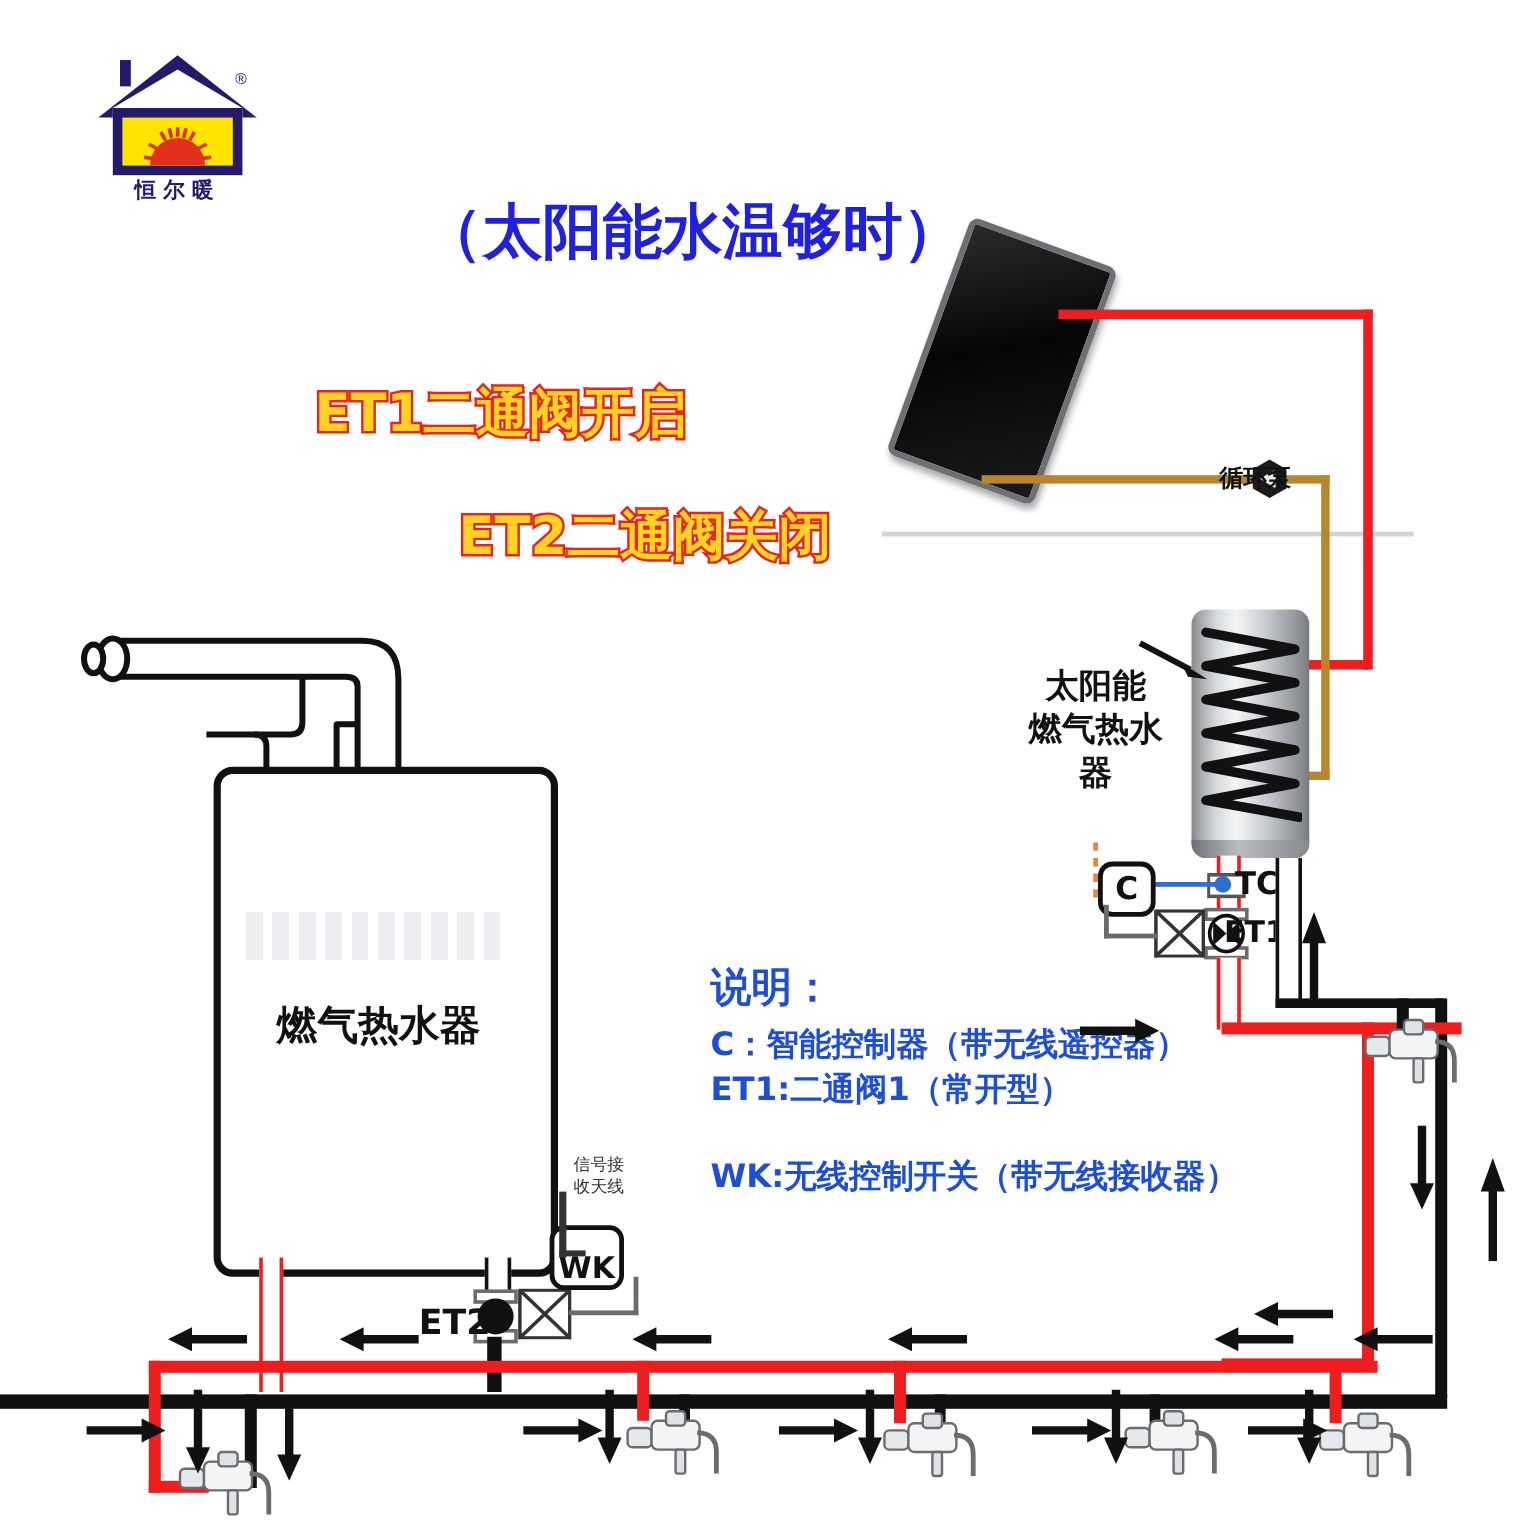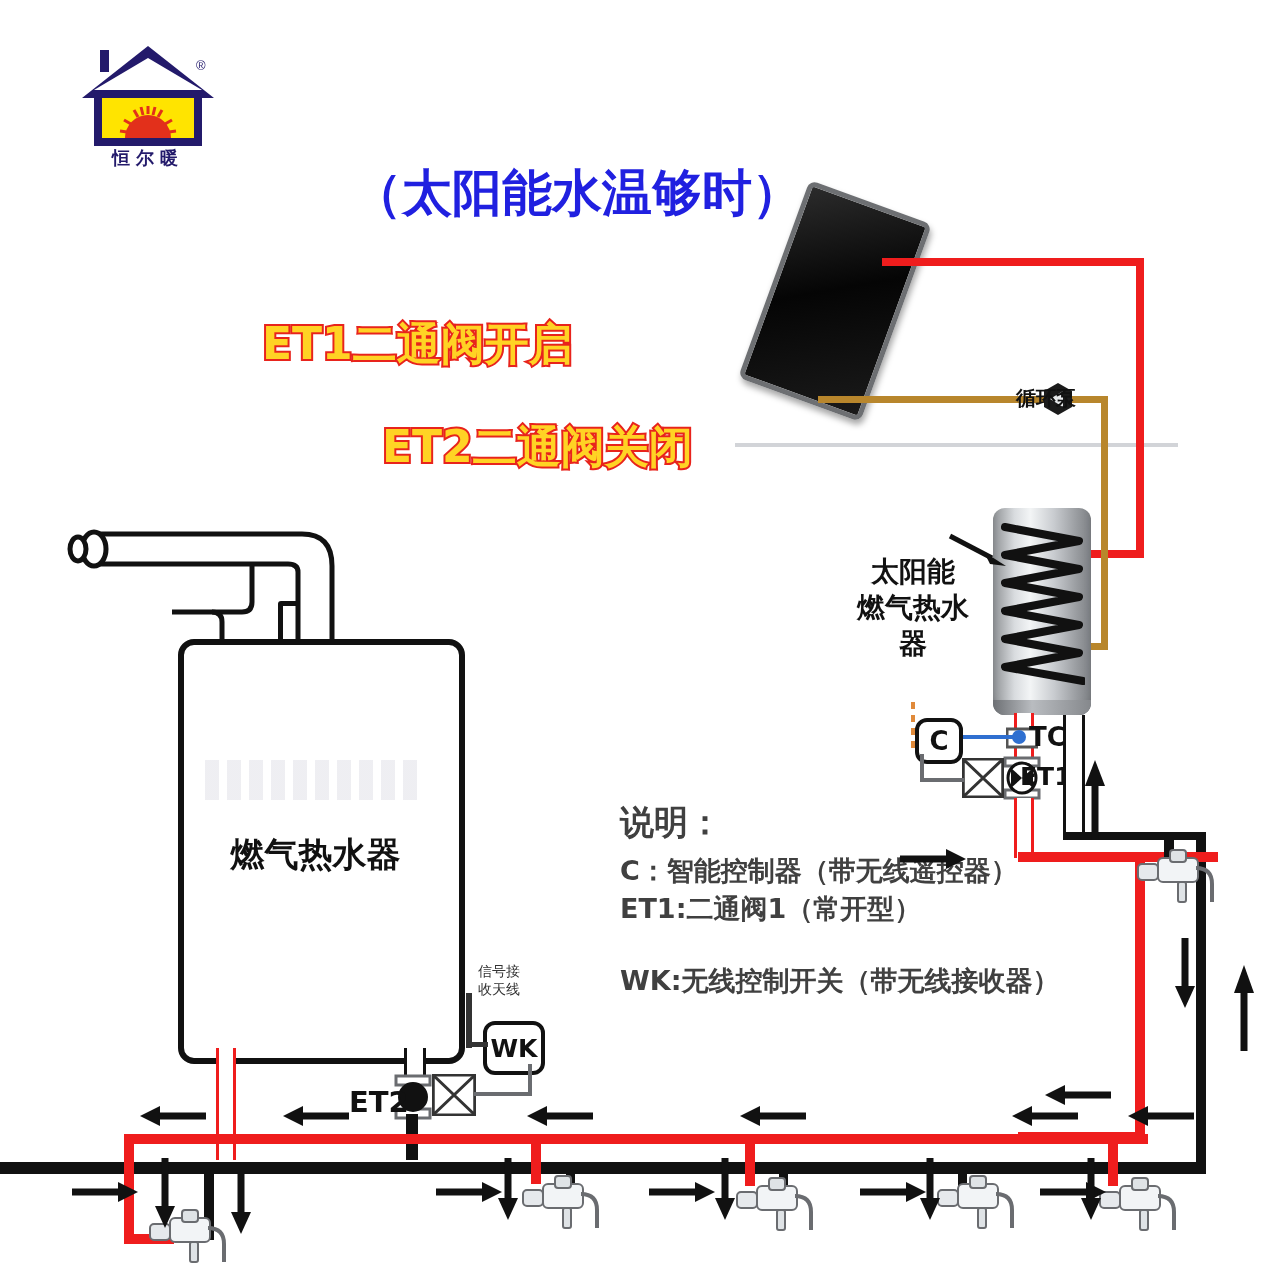--- a/index.html
+++ b/index.html
@@ -37,7 +37,7 @@
   #status2{left:382px;top:418px;}
 
   
-  #legend{left:620px;top:800px;width:520px;color:#404040;
+  #legend{left:592px;top:800px;width:520px;color:#1d4ed8;
      font-family:"DejaVu Sans",sans-serif;font-weight:bold;}
   #legend .lg-title{font-size:34px;margin-bottom:6px;}
   #legend .lg-row{font-size:27px;line-height:1.40;white-space:nowrap;}

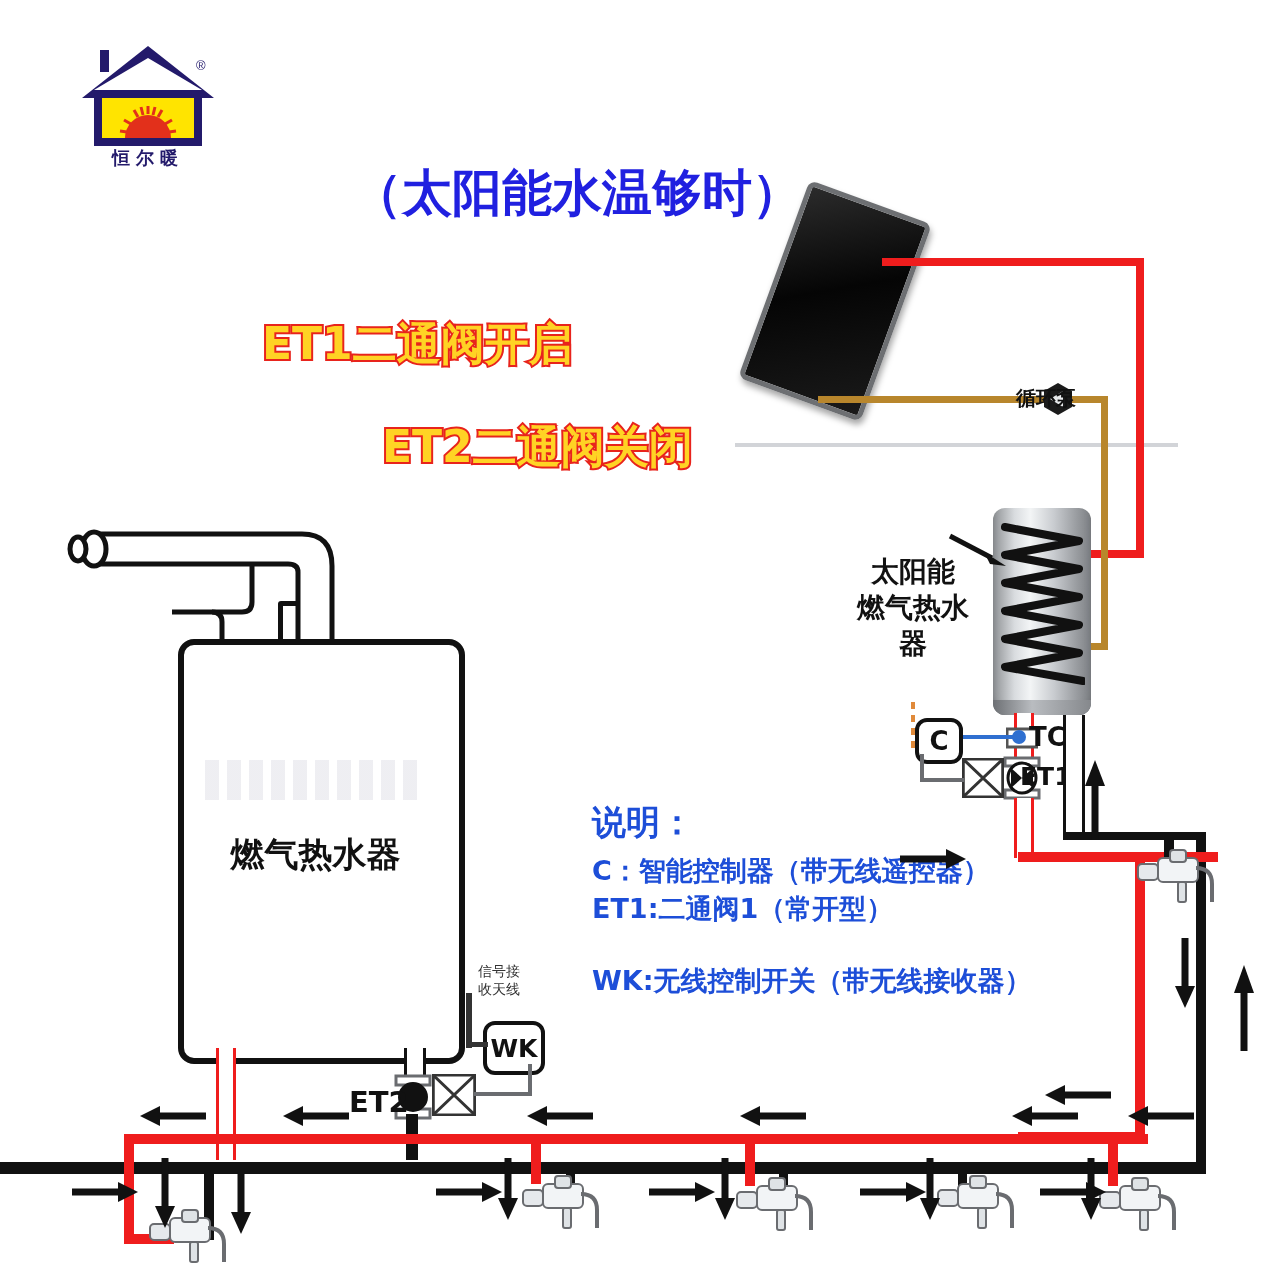--- a/index.html
+++ b/index.html
@@ -259,7 +259,7 @@
 
   <div class="pipe black abs" style="left:406px;top:1114px;width:12px;height:46px;"></div>
 
-  <div class="abs roundbox" style="left:483px;top:1021px;width:54px;height:46px;font-size:25px;">
+  <div class="abs roundbox" style="left:458px;top:1021px;width:54px;height:46px;font-size:25px;align-items:flex-end;">
     <span>WK</span>
   </div>
   <div class="abs" style="left:466px;top:993px;width:6px;height:55px;background:#333;"></div>

